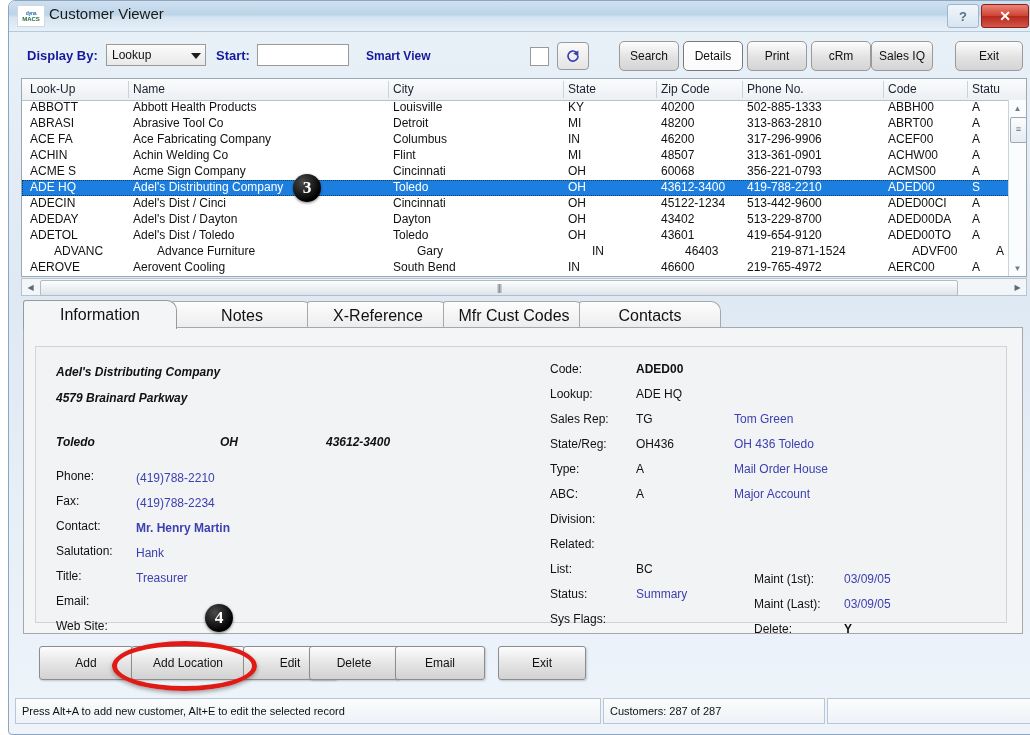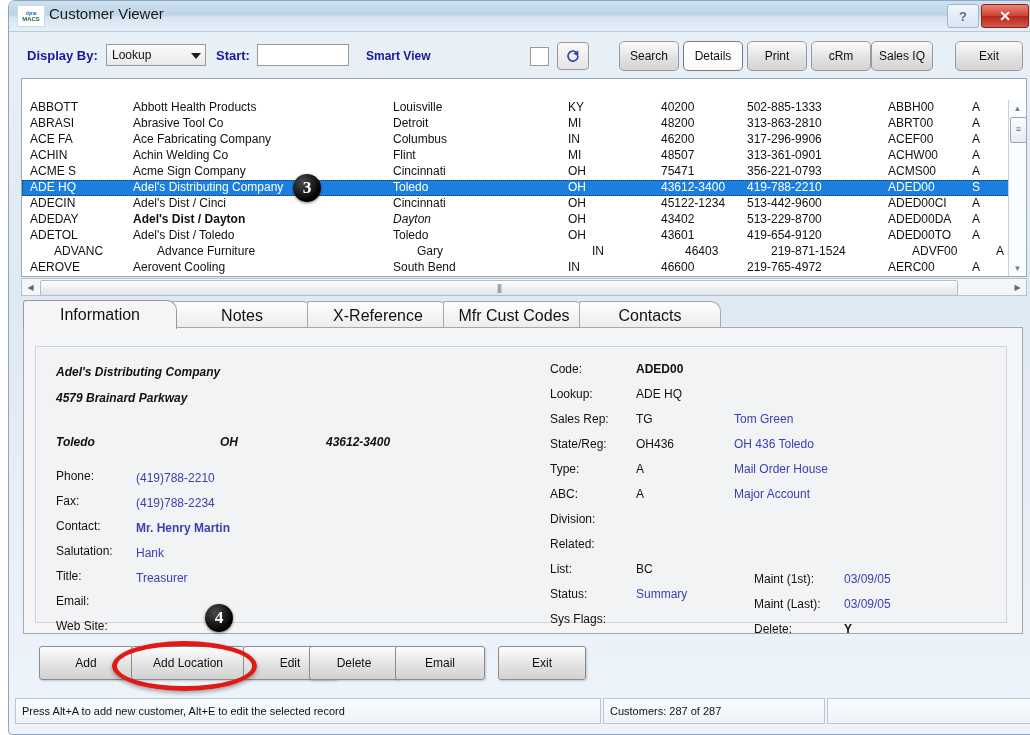--- a/index.html
+++ b/index.html
@@ -240,6 +240,23 @@
     </div>
 
   <div class="grid">
+    <div class="grid-head" id="grid-head">
+        <div class="gh" style="left: 8px;">Look-Up</div>
+        <div class="gsep" style="left: 106px;"></div>
+        <div class="gh" style="left: 111px;">Name</div>
+        <div class="gsep" style="left: 366px;"></div>
+        <div class="gh" style="left: 371px;">City</div>
+        <div class="gsep" style="left: 541px;"></div>
+        <div class="gh" style="left: 546px;">State</div>
+        <div class="gsep" style="left: 634px;"></div>
+        <div class="gh" style="left: 639px;">Zip Code</div>
+        <div class="gsep" style="left: 720px;"></div>
+        <div class="gh" style="left: 725px;">Phone No.</div>
+        <div class="gsep" style="left: 861px;"></div>
+        <div class="gh" style="left: 866px;">Code</div>
+        <div class="gsep" style="left: 945px;"></div>
+        <div class="gh" style="left: 950px;">Statu</div>
+      </div>
     <div class="grid-body" id="grid-body">
         <div class="grow" style="top: 0px;">
           <div class="gc" style="left: 8px;">ABBOTT</div>

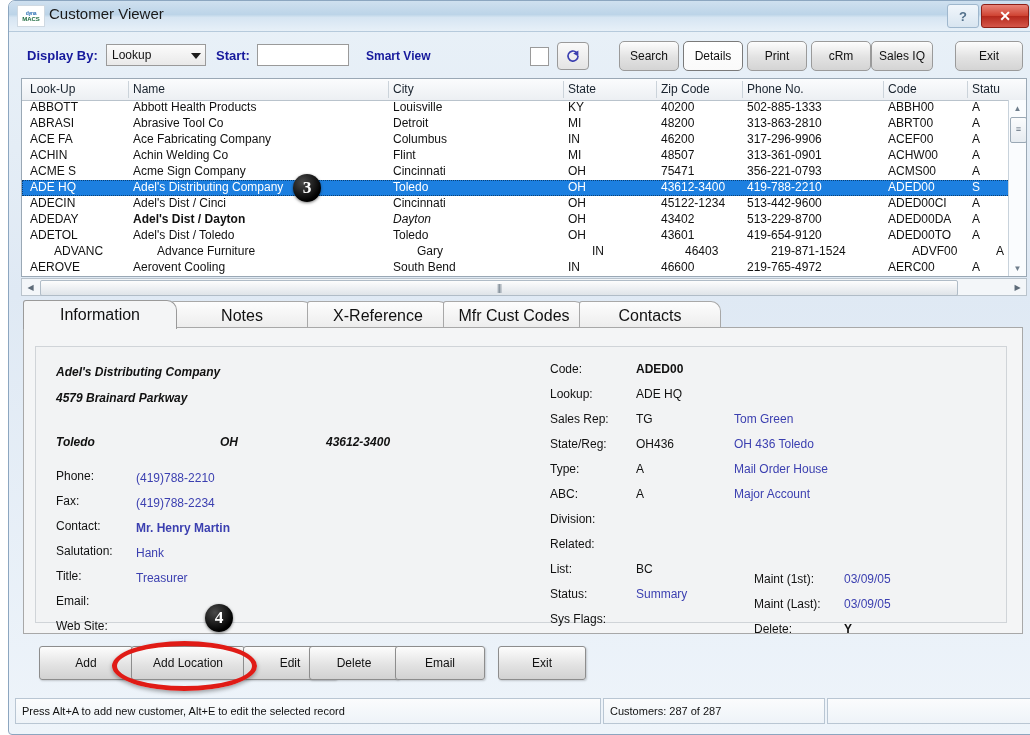--- a/index.html
+++ b/index.html
@@ -303,7 +303,7 @@
           <div class="gc" style="left: 111px;">Acme Sign Company</div>
           <div class="gc" style="left: 371px;">Cincinnati</div>
           <div class="gc" style="left: 546px;">OH</div>
-          <div class="gc" style="left: 639px;">75471</div>
+          <div class="gc" style="left: 639px;">60068</div>
           <div class="gc" style="left: 725px;">356-221-0793</div>
           <div class="gc" style="left: 866px;">ACMS00</div>
           <div class="gc" style="left: 950px;">A</div>

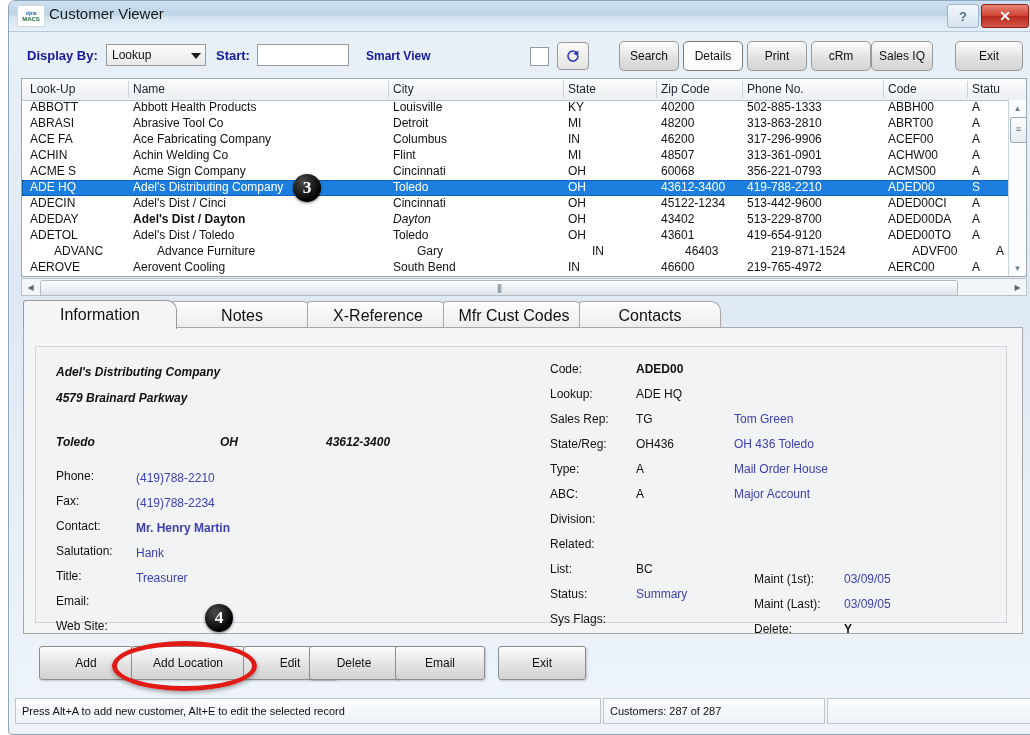--- a/index.html
+++ b/index.html
@@ -330,7 +330,7 @@
         </div>
         <div class="grow" style="top: 112px;">
           <div class="gc" style="left: 8px;">ADEDAY</div>
-          <div class="gc" style="left: 111px; font-weight: bold;">Adel's Dist / Dayton</div>
+          <div class="gc" style="left: 111px;">Adel's Dist / Dayton</div>
           <div class="gc" style="left: 371px; font-style: italic;">Dayton</div>
           <div class="gc" style="left: 546px;">OH</div>
           <div class="gc" style="left: 639px;">43402</div>

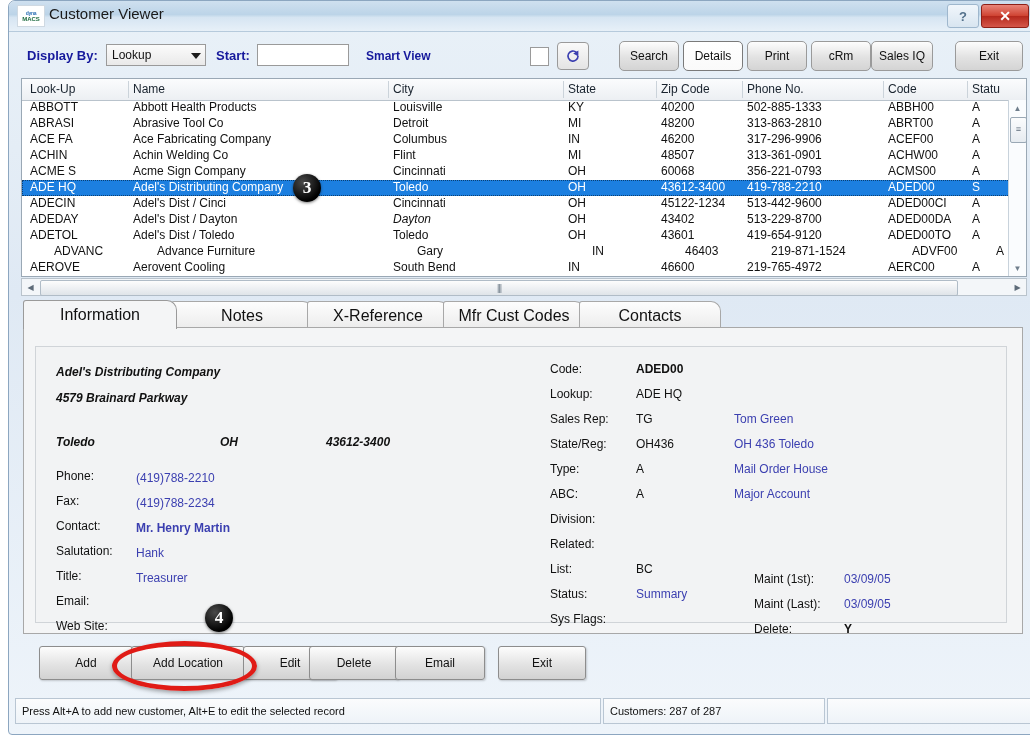--- a/index.html
+++ b/index.html
@@ -331,7 +331,7 @@
         <div class="grow" style="top: 112px;">
           <div class="gc" style="left: 8px;">ADEDAY</div>
           <div class="gc" style="left: 111px;">Adel's Dist / Dayton</div>
-          <div class="gc" style="left: 371px; font-style: italic;">Dayton</div>
+          <div class="gc" style="left: 371px;">Dayton</div>
           <div class="gc" style="left: 546px;">OH</div>
           <div class="gc" style="left: 639px;">43402</div>
           <div class="gc" style="left: 725px;">513-229-8700</div>

